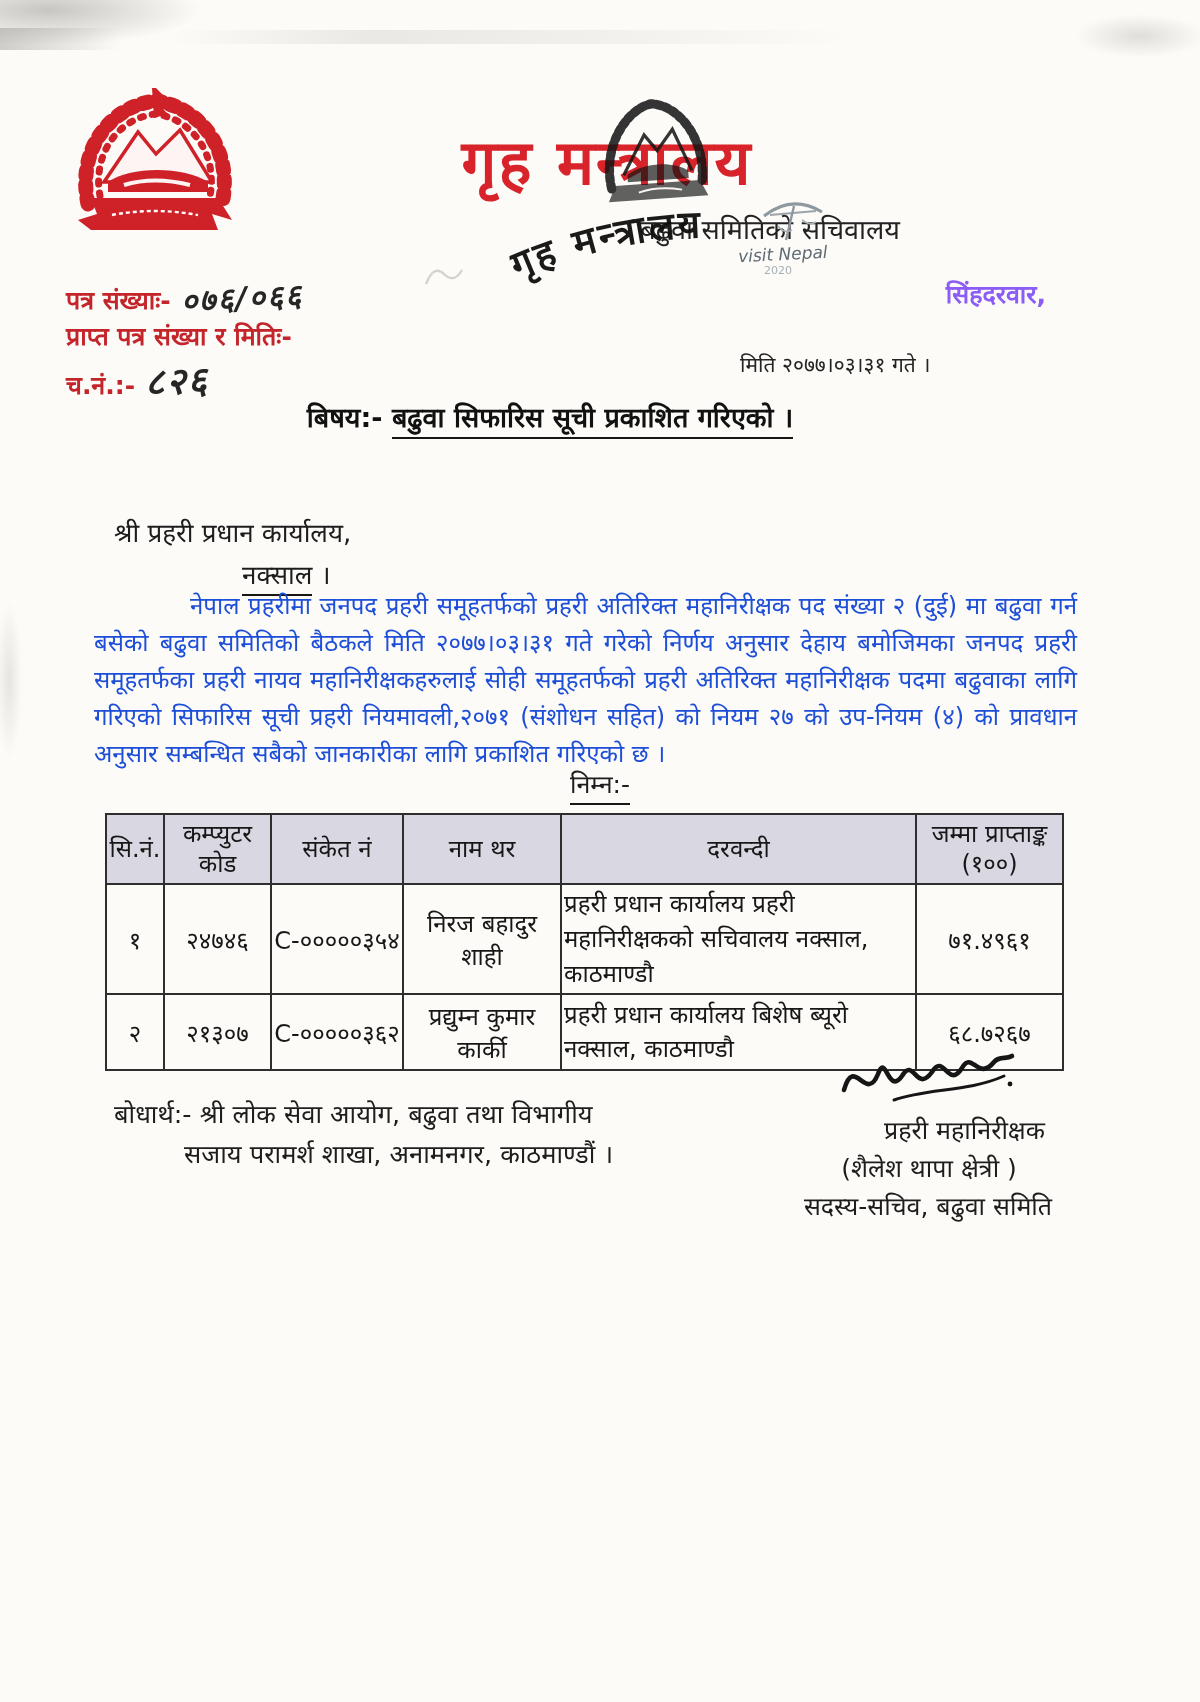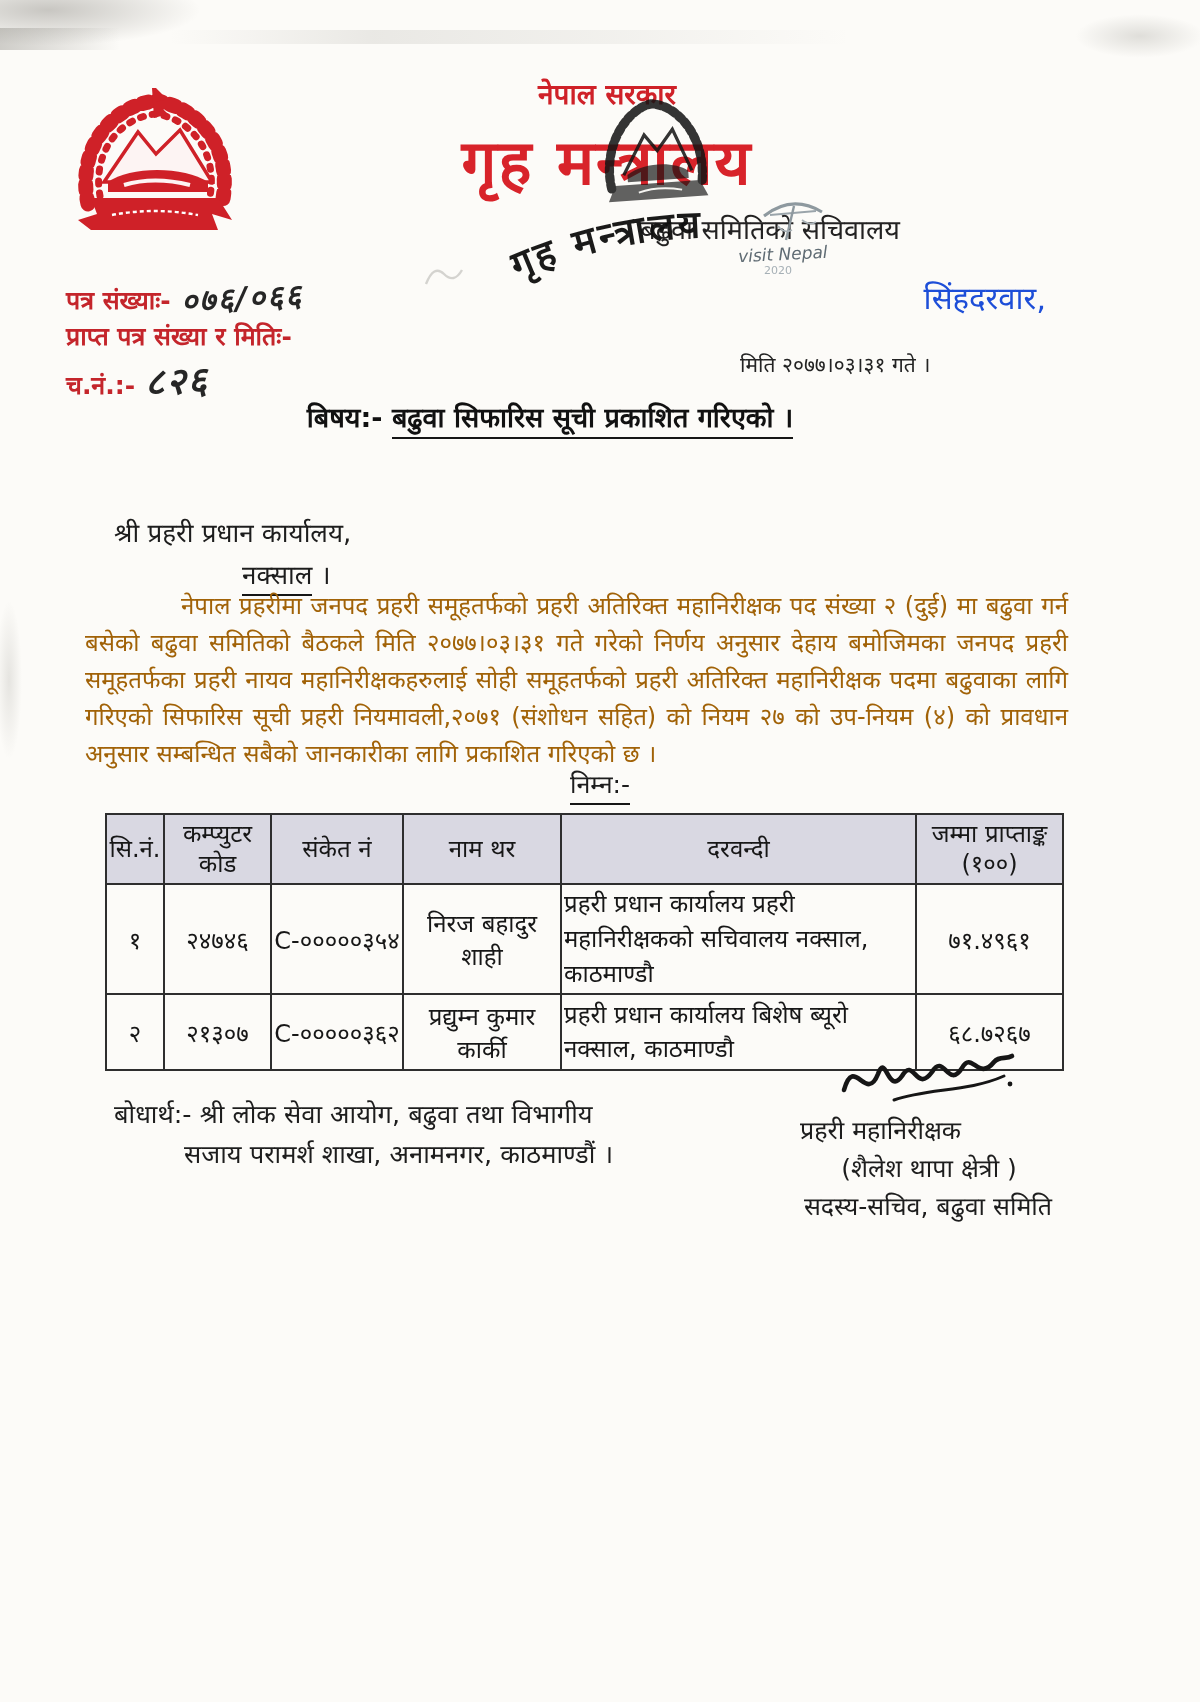--- a/index.html
+++ b/index.html
@@ -93,7 +93,6 @@
     <path d="M46,129 Q88,121 132,129" stroke="#fff" stroke-width="2.4" fill="none" stroke-dasharray="4 3"></path>
   </svg>
 
-  <div class="abs govt">नेपाल सरकार</div>
   <div class="abs ministry">गृह मन्त्रालय</div>
   <div class="abs secretariat">बढुवा समितिको सचिवालय</div>
 

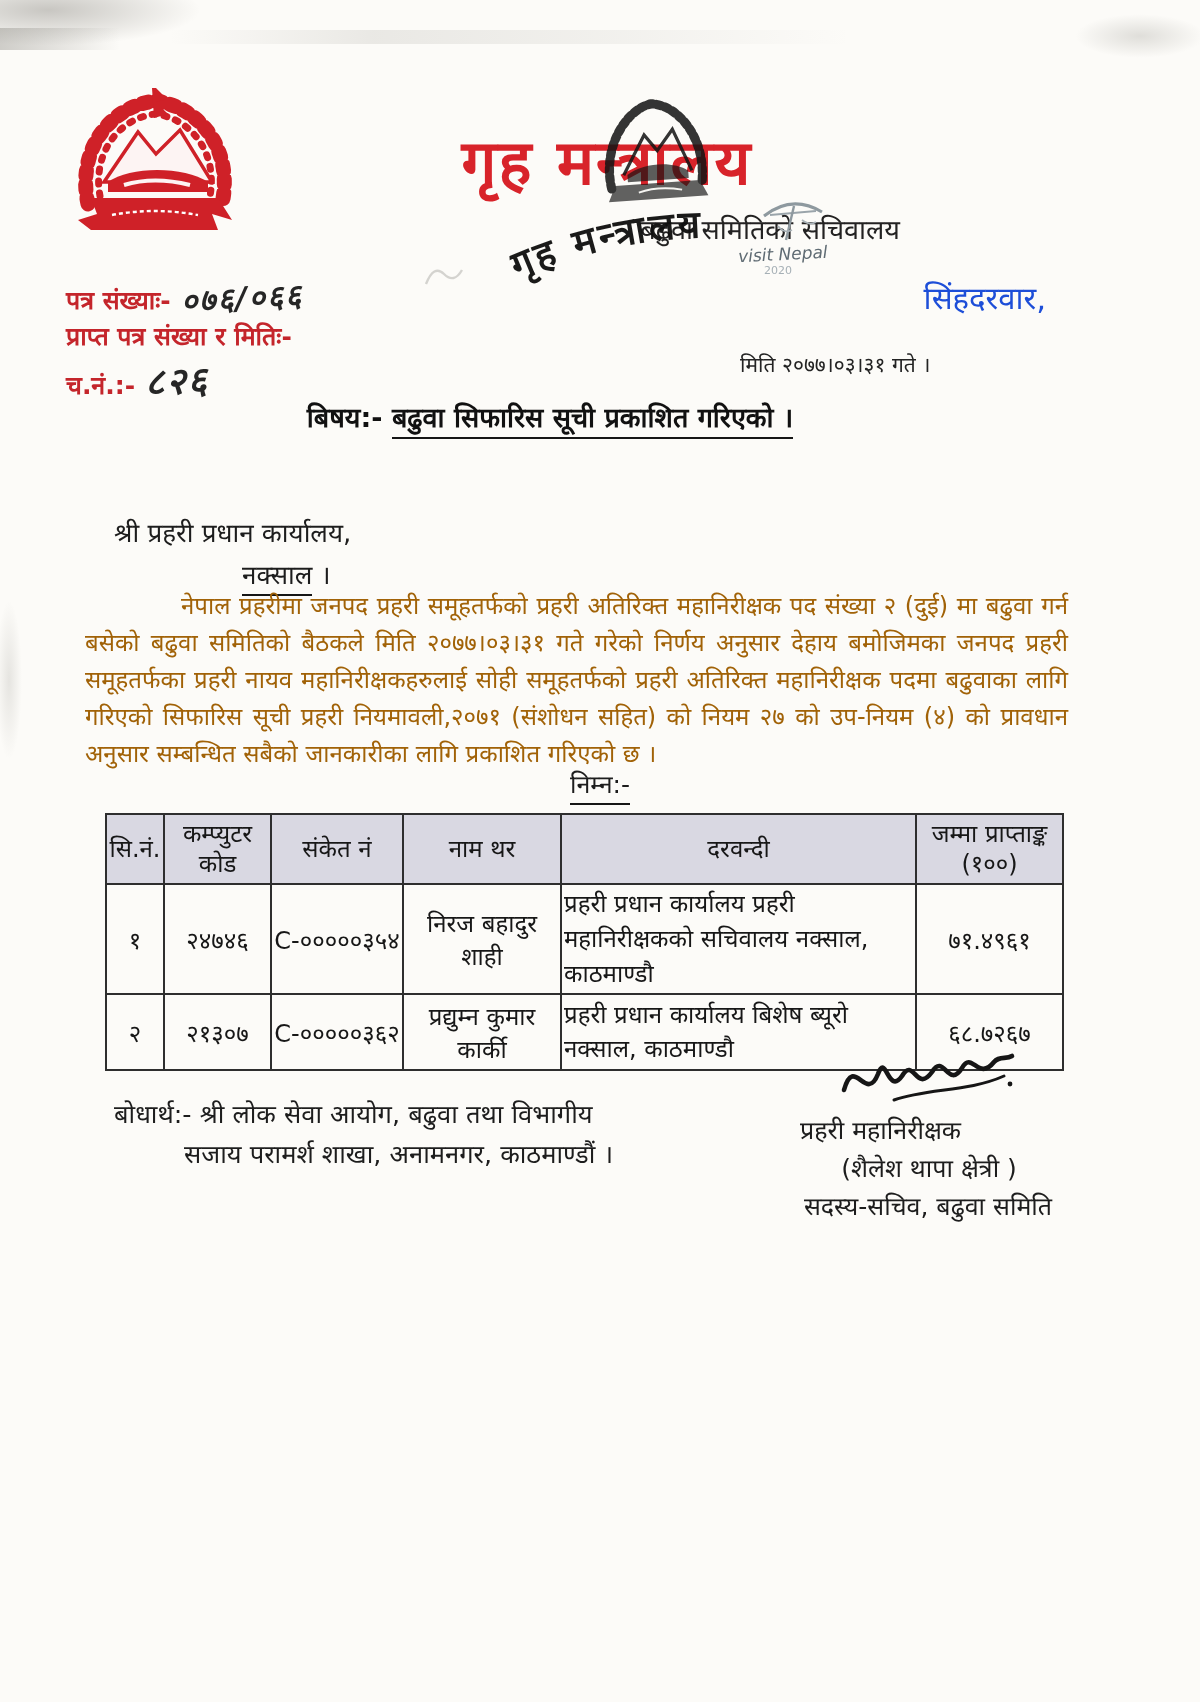--- a/index.html
+++ b/index.html
@@ -39,7 +39,7 @@
   .hand{display:inline-block;font-size:31px;font-weight:600;font-style:italic;color:#262626;
         transform:rotate(-3deg);margin-left:10px;letter-spacing:2px;}
   .hand2{font-size:37px;transform:rotate(-2deg);}
-  .addr1{left:760px;top:276px;width:286px;text-align:right;color:#1d4ed8;font-weight:normal;font-size:31px;}
+  .addr1{left:760px;top:276px;width:286px;text-align:right;color:#8b5cf6;font-weight:bold;font-size:25px;}
   .addr2{left:760px;top:312px;width:286px;text-align:right;color:#c4252b;font-weight:bold;font-size:27px;}
   .addr3{left:740px;top:350px;width:306px;text-align:left;color:#232323;font-size:21px;}
 

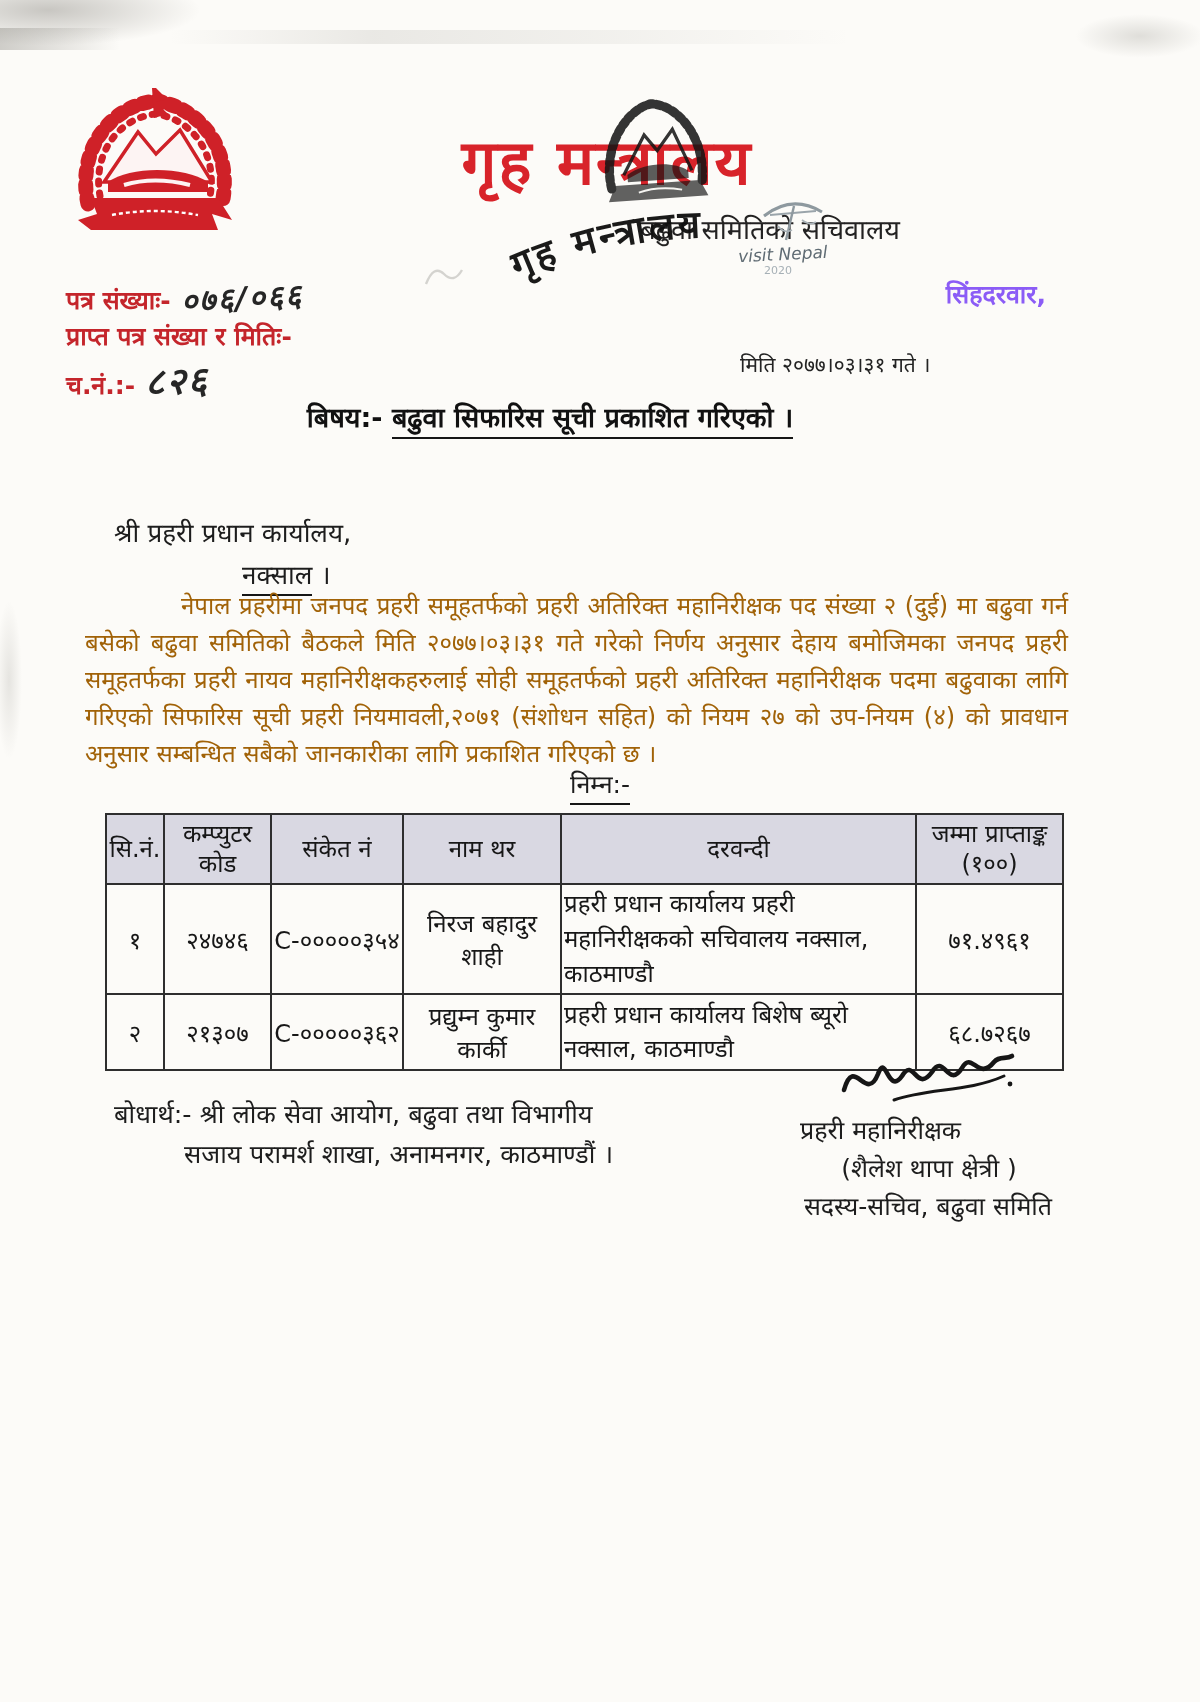--- a/index.html
+++ b/index.html
@@ -48,7 +48,7 @@
   .u{border-bottom:2.5px solid #161616;padding-bottom:4px;}
   .recip1{left:114px;top:514px;font-size:26px;}
   .recip2{left:242px;top:556px;font-size:26px;}
-  .bodypara{left:85px;top:588px;width:983px;font-size:24px;line-height:37px;text-align:justify;text-indent:96px;color:#a16207;}
+  .bodypara{left:94px;top:588px;width:983px;font-size:24px;line-height:37px;text-align:justify;text-indent:96px;color:#1d4ed8;}
   .listintro{left:400px;top:766px;width:400px;text-align:center;font-size:25px;}
 
   

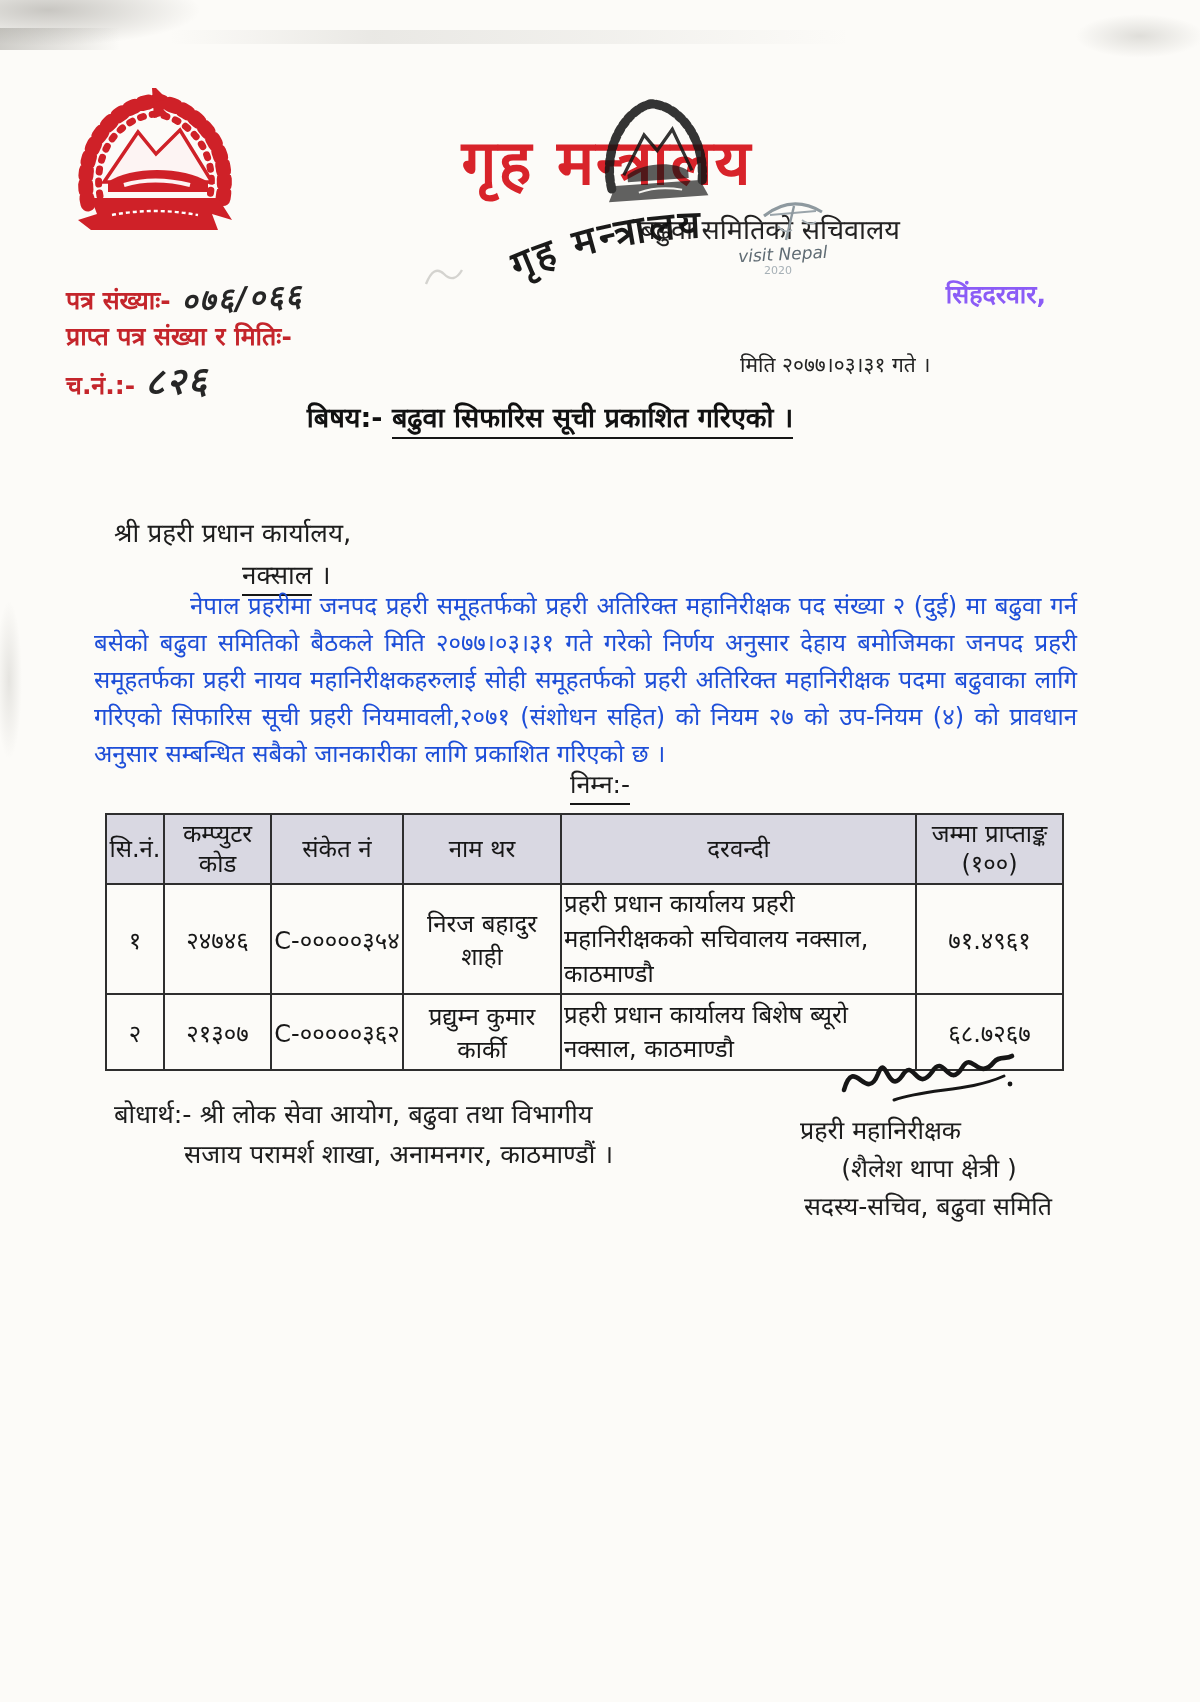--- a/index.html
+++ b/index.html
@@ -61,7 +61,7 @@
 
   
   .sig{left:836px;top:1044px;width:185px;height:74px;}
-  .sigtitle{left:800px;top:1112px;width:245px;text-align:left;font-size:25px;}
+  .sigtitle{left:800px;top:1112px;width:245px;text-align:right;font-size:25px;}
   .signame{left:795px;top:1150px;width:268px;text-align:center;font-size:25px;}
   .sigrole{left:773px;top:1188px;width:310px;text-align:center;font-size:25px;}
   .cc1{left:114px;top:1096px;font-size:25.5px;}

